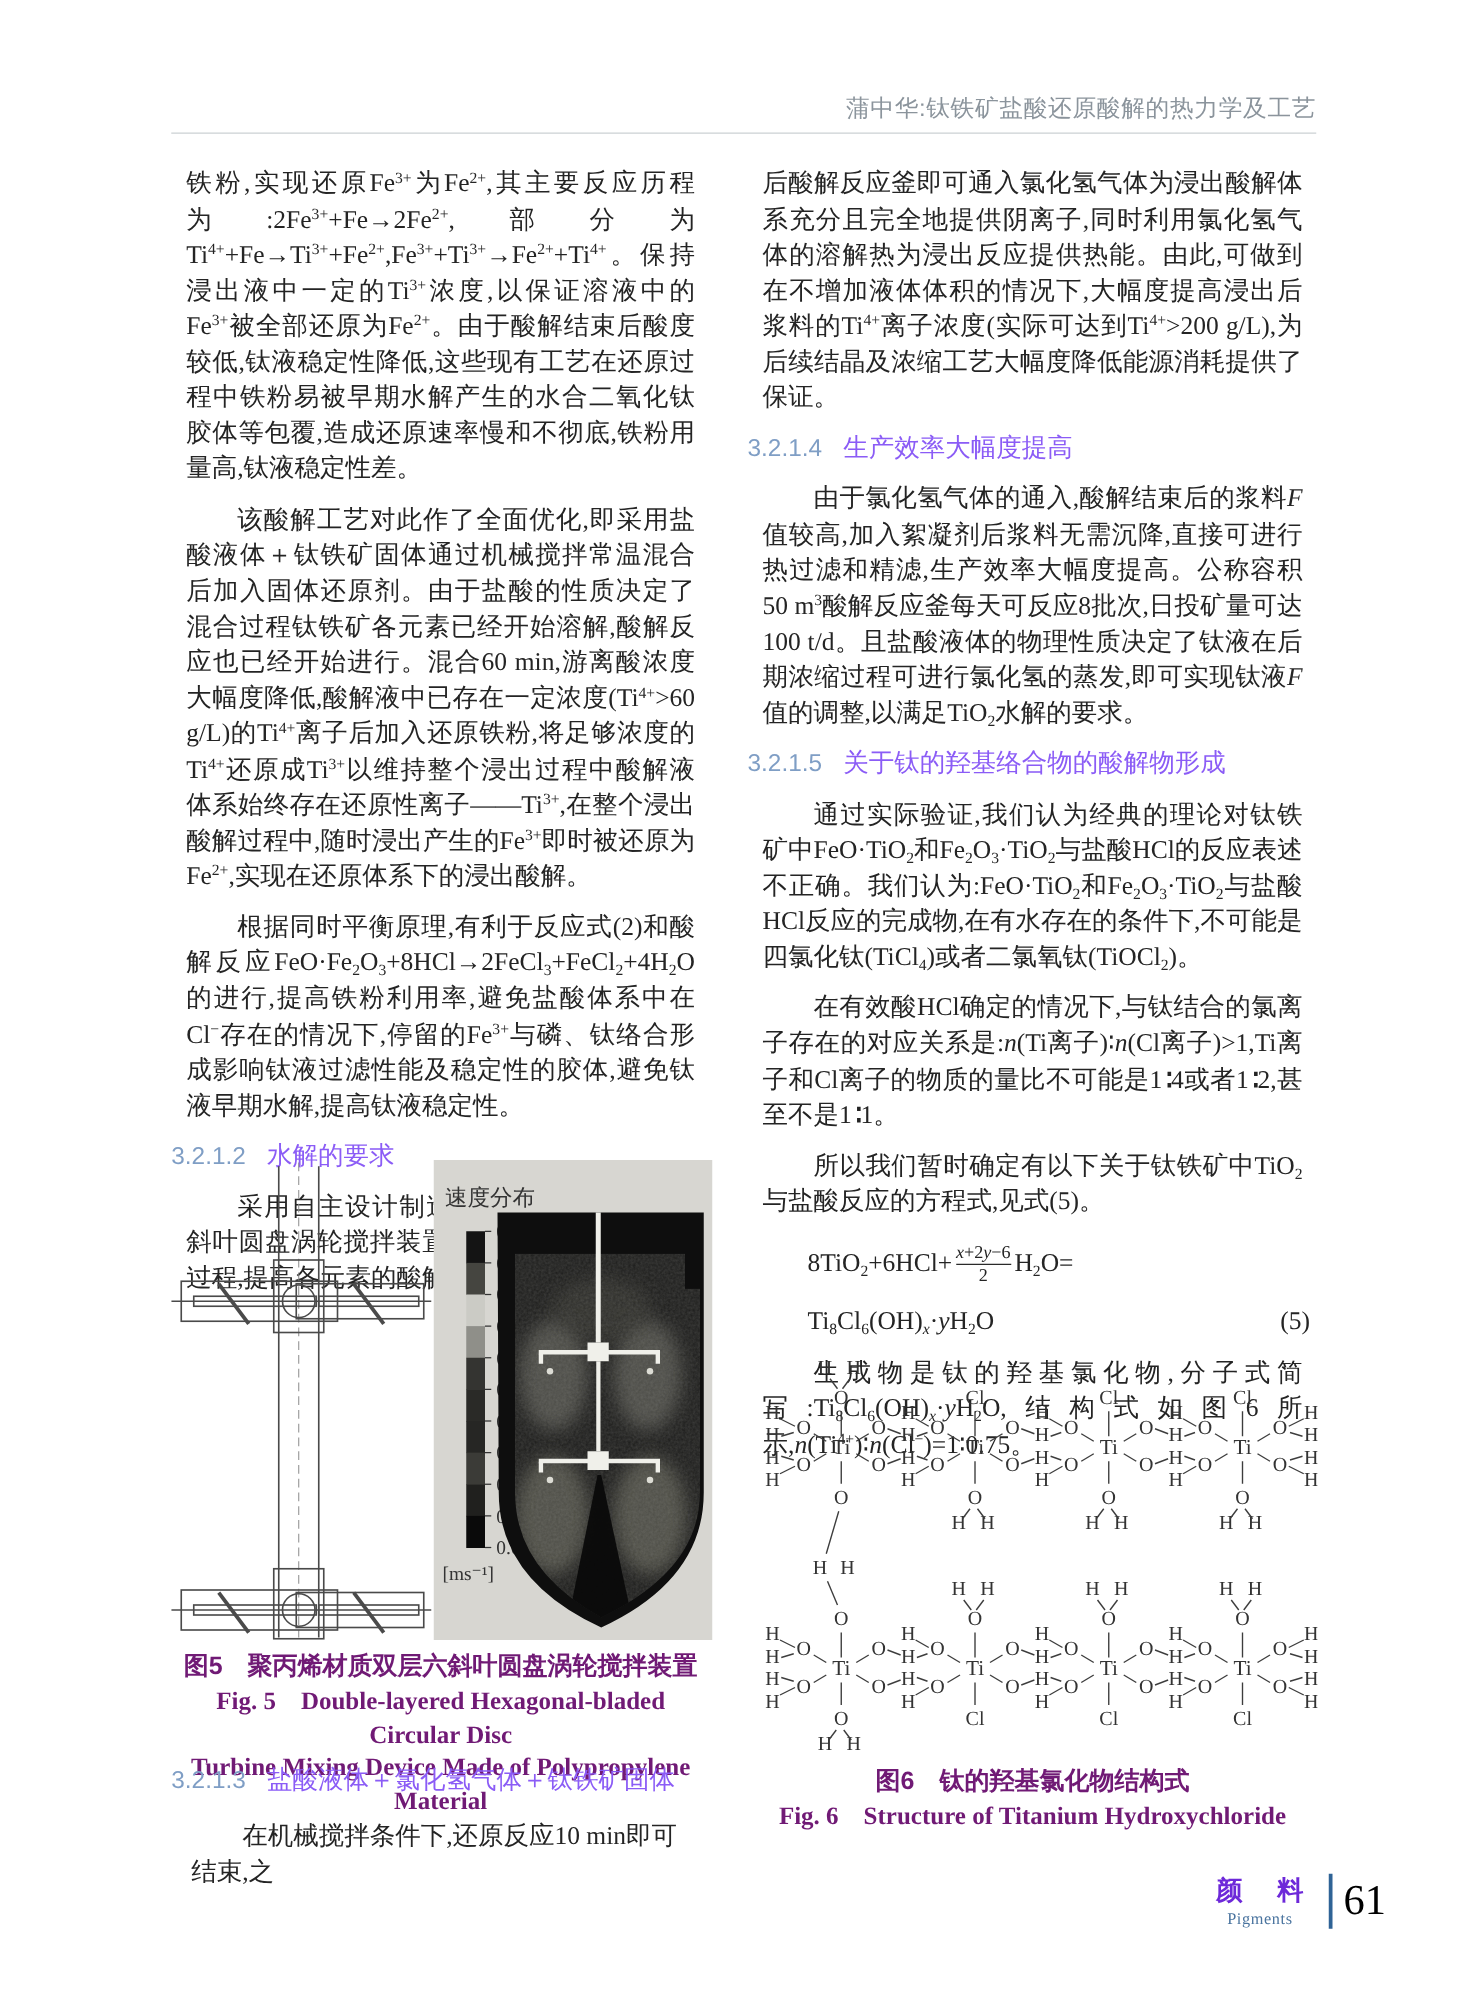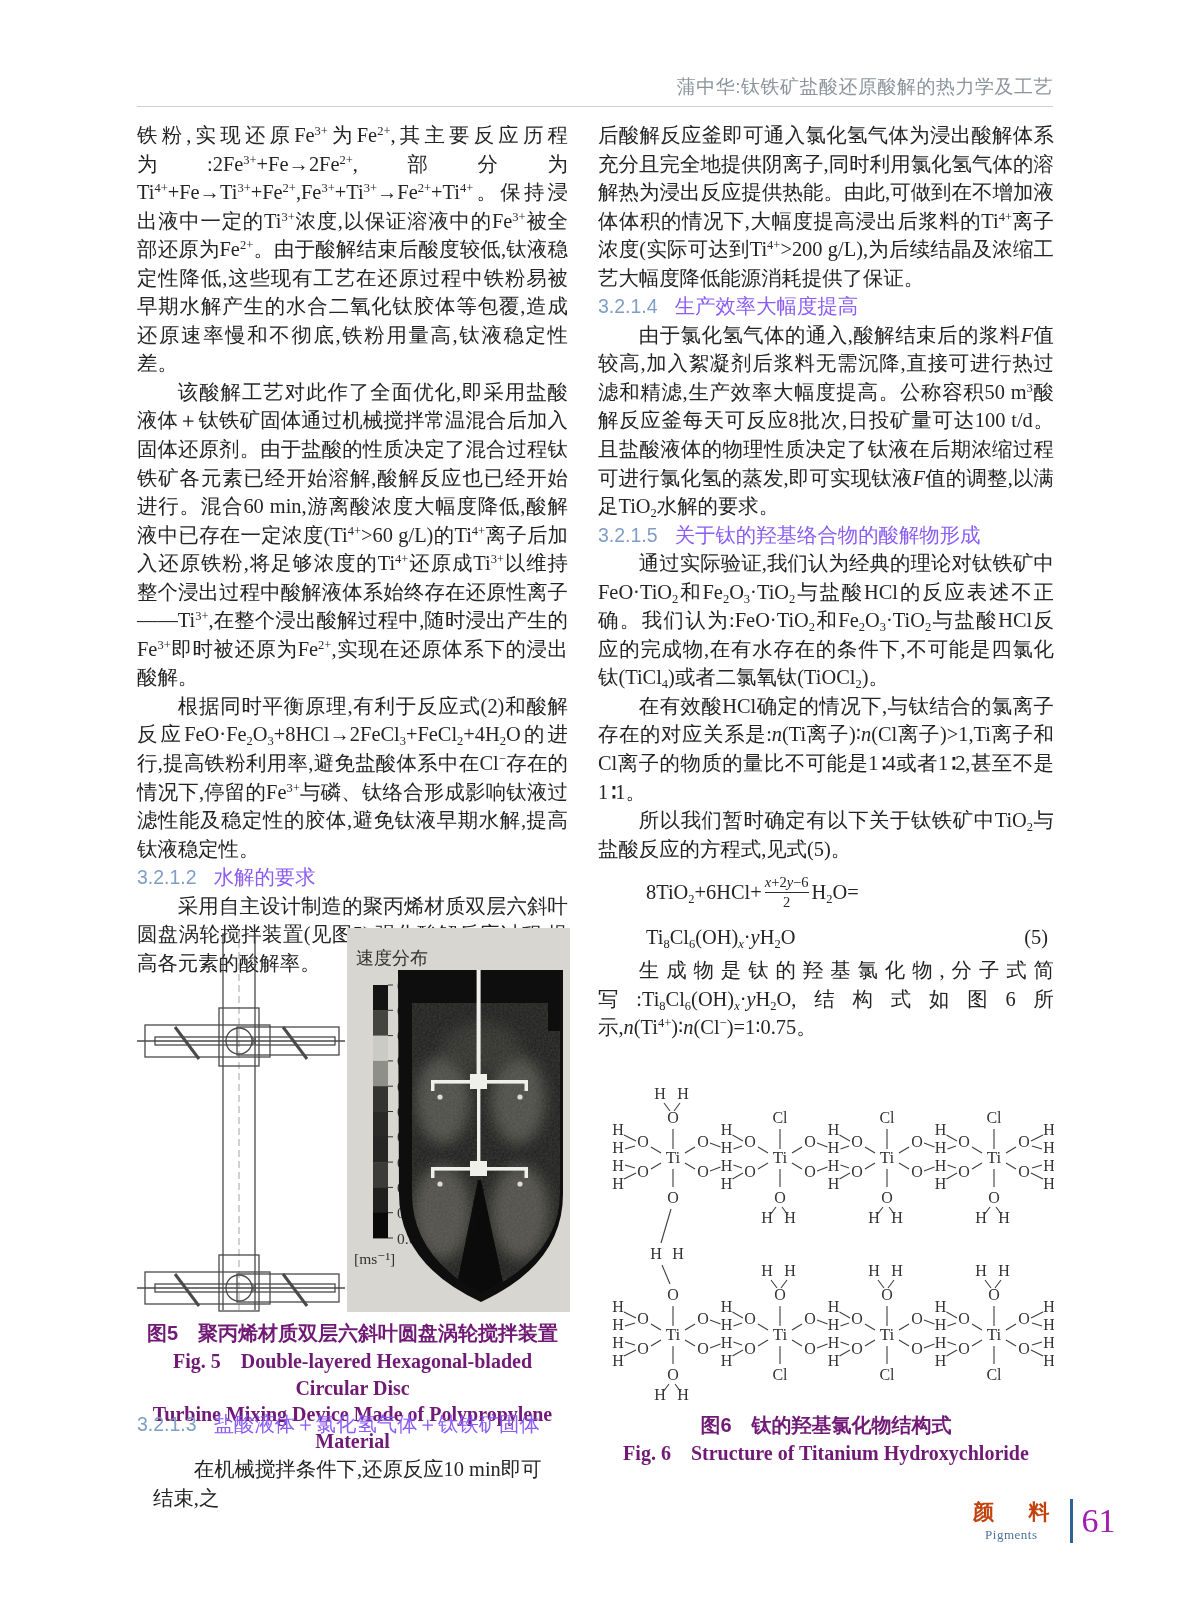--- a/index.html
+++ b/index.html
@@ -11,7 +11,7 @@
   .col{position:absolute;top:121px;font-size:20.4px;line-height:28.55px;text-align:justify;}
   .col-left{left:137px;width:431px;}
   .col-right{left:598px;width:456px;}
-  .col p{margin:0;text-indent:2em;}
+  .col p{margin:12px;text-indent:2em;}
   .col p.noindent{text-indent:0;}
   .sec{margin:0;font-size:20.4px;line-height:28.55px;font-weight:normal;}
   .secnum{color:#7f9ec5;font-family:"Liberation Sans","DejaVu Sans",sans-serif;font-size:19.5px;margin-right:17px;}

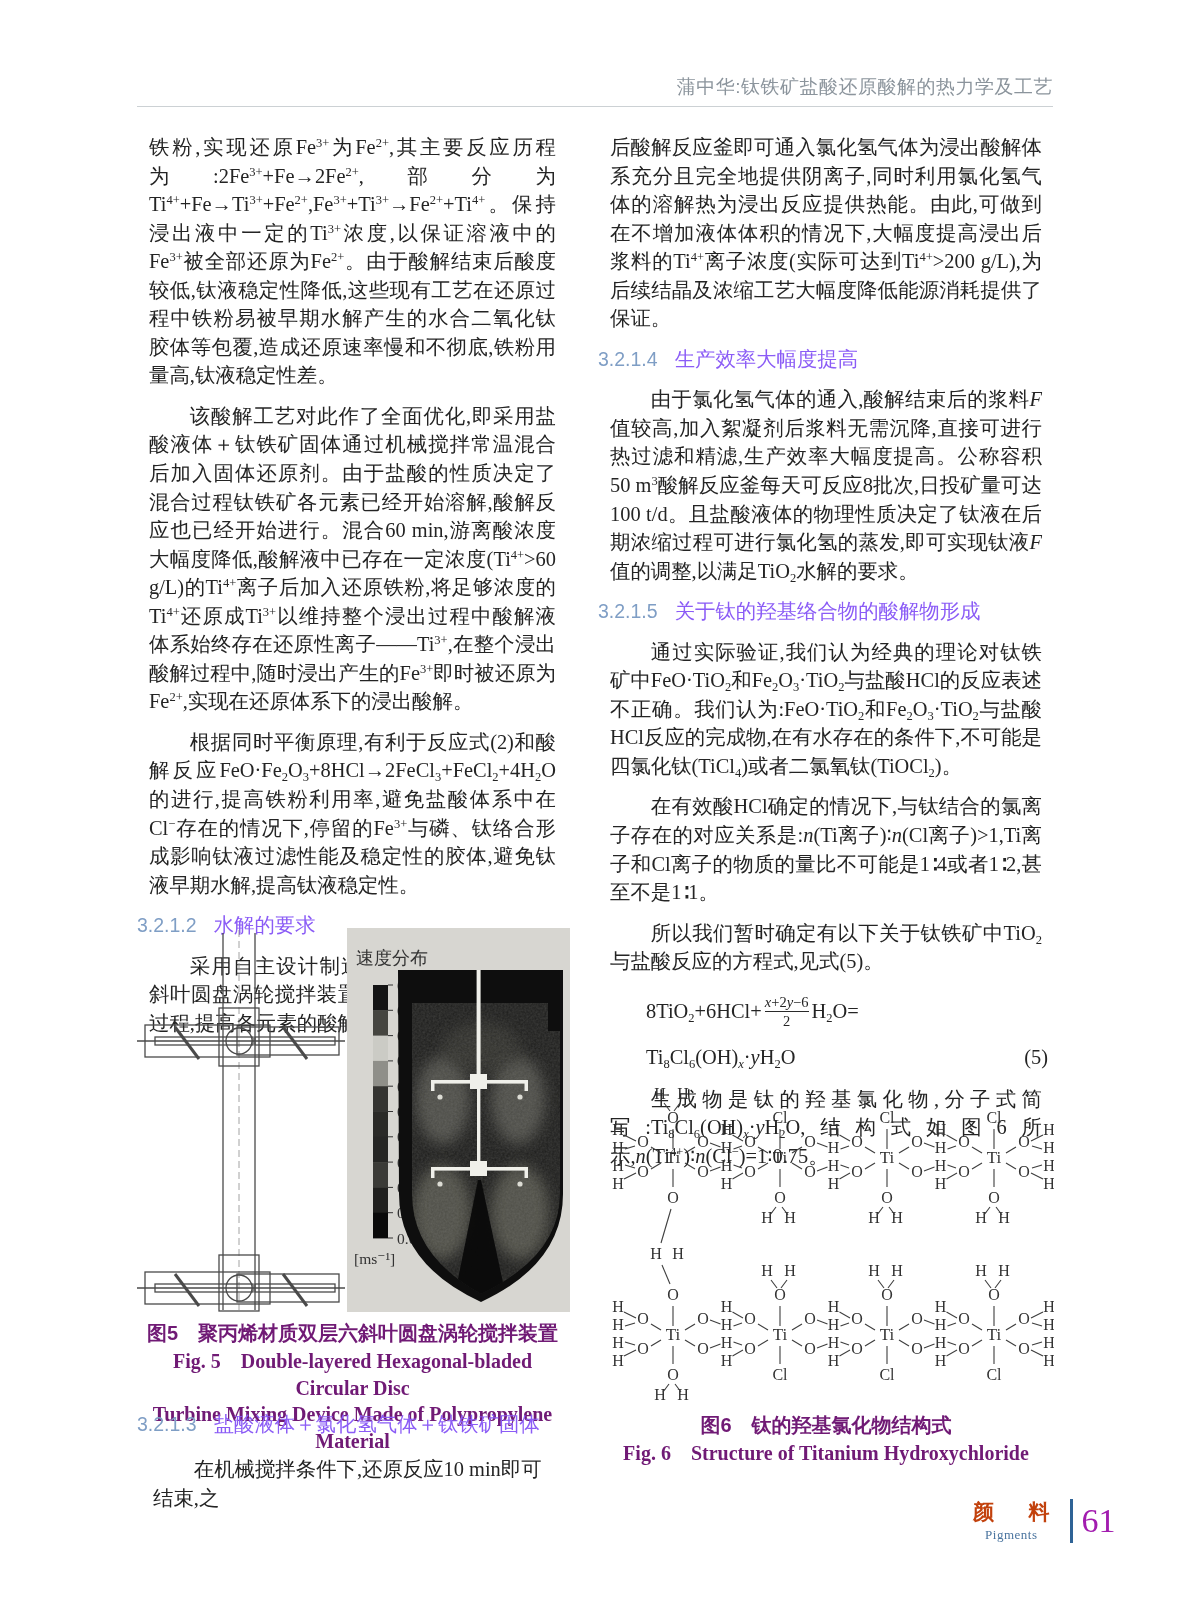--- a/index.html
+++ b/index.html
@@ -33,8 +33,8 @@
   .abs-p{position:absolute;left:137px;top:1439px;width:431px;font-size:20.4px;line-height:28.55px;}
   .abs-p p{margin:16px;text-indent:2em;}
   .footer{position:absolute;left:962px;top:1498px;display:flex;align-items:center;gap:9px;}
-  .j-zh{font-size:21px;font-weight:700;color:#c2410c;letter-spacing:11px;text-indent:11px;
-        font-family:Liberation Mono, monospace;white-space:nowrap;}
+  .j-zh{font-size:21px;font-weight:700;color:#6d28d9;letter-spacing:11px;text-indent:11px;
+        font-family:Liberation Sans, sans-serif;white-space:nowrap;}
   .j-en{font-size:13px;color:#4a749f;text-align:center;letter-spacing:.5px;margin-top:1px;}
   .footer-bar{width:3px;height:44px;background:#2f6396;}
   .page-num{font-size:34px;color:#a21caf;}

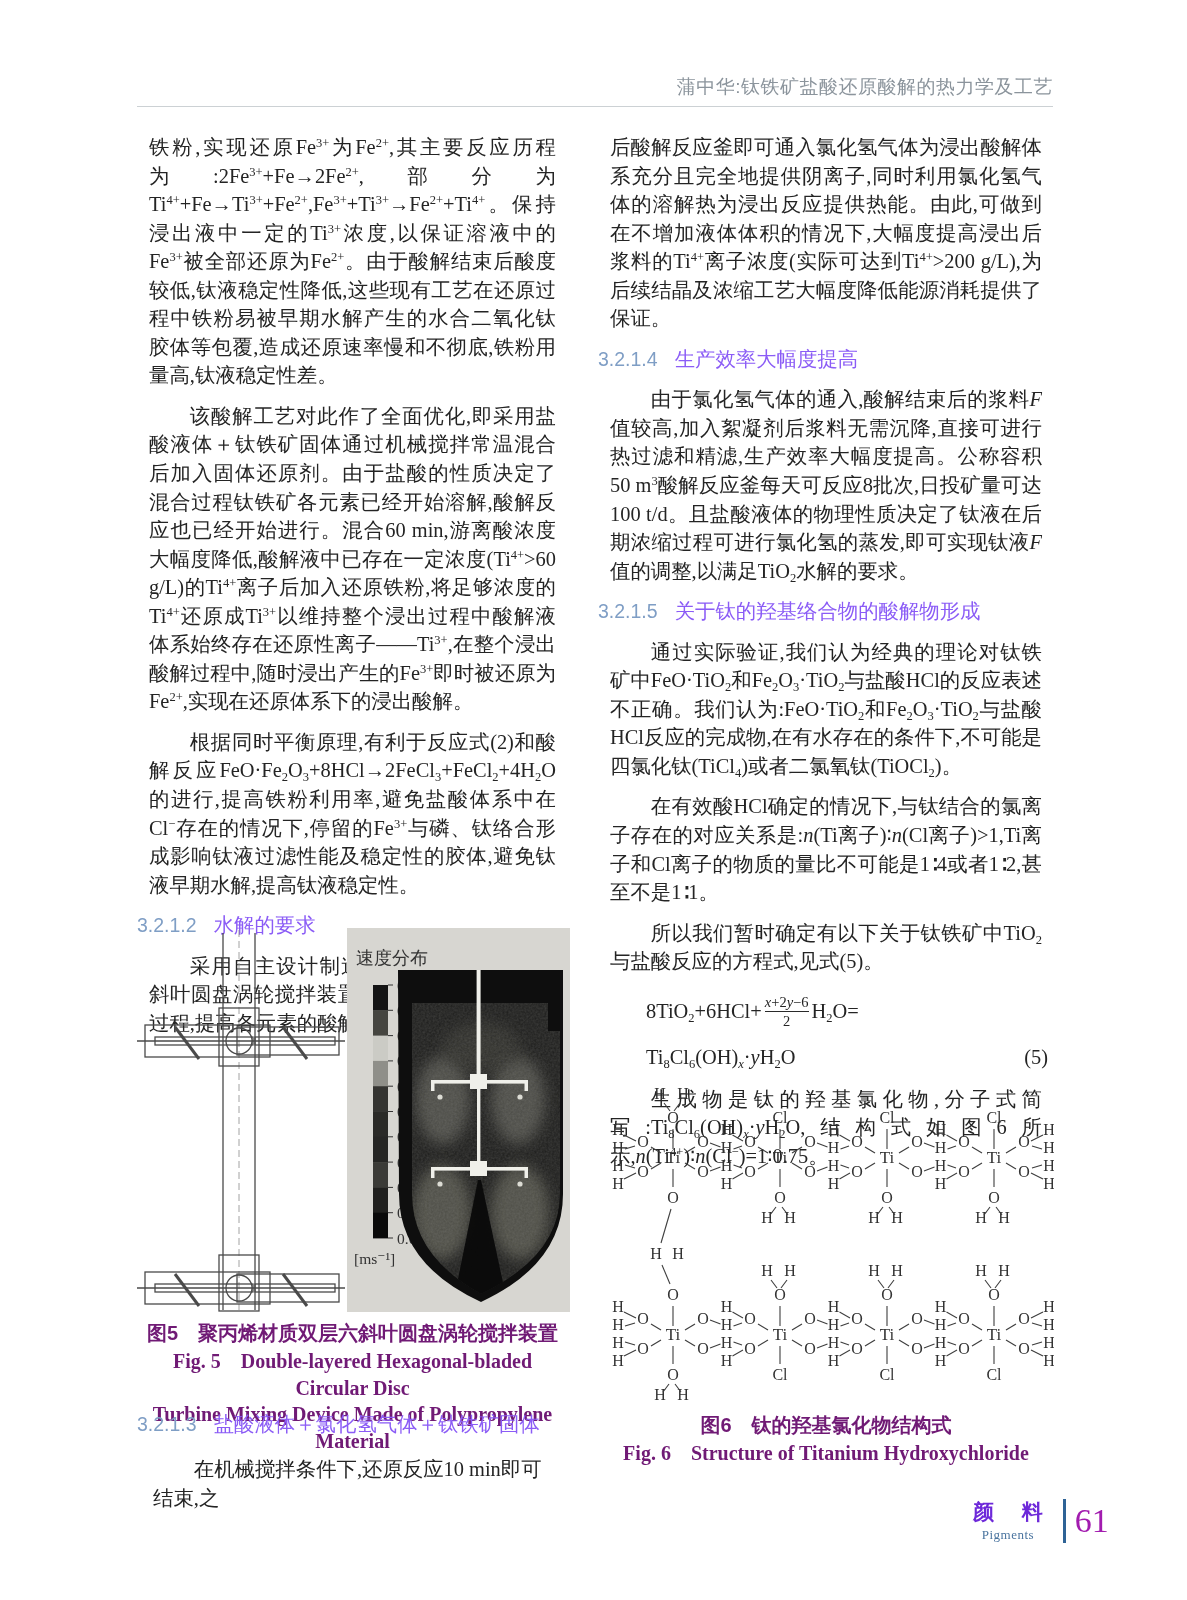--- a/index.html
+++ b/index.html
@@ -37,7 +37,7 @@
         font-family:Liberation Sans, sans-serif;white-space:nowrap;}
   .j-en{font-size:13px;color:#4a749f;text-align:center;letter-spacing:.5px;margin-top:1px;}
   .footer-bar{width:3px;height:44px;background:#2f6396;}
-  .page-num{font-size:34px;color:#a21caf;}
+  .page-num{font-size:34px;color:#000000;}
   svg text{font-family:"Liberation Serif","DejaVu Serif",serif;fill:#333;}
   #fig5-svg{position:absolute;left:137px;top:928px;}
   #fig6-svg{position:absolute;left:598px;top:1072px;}

